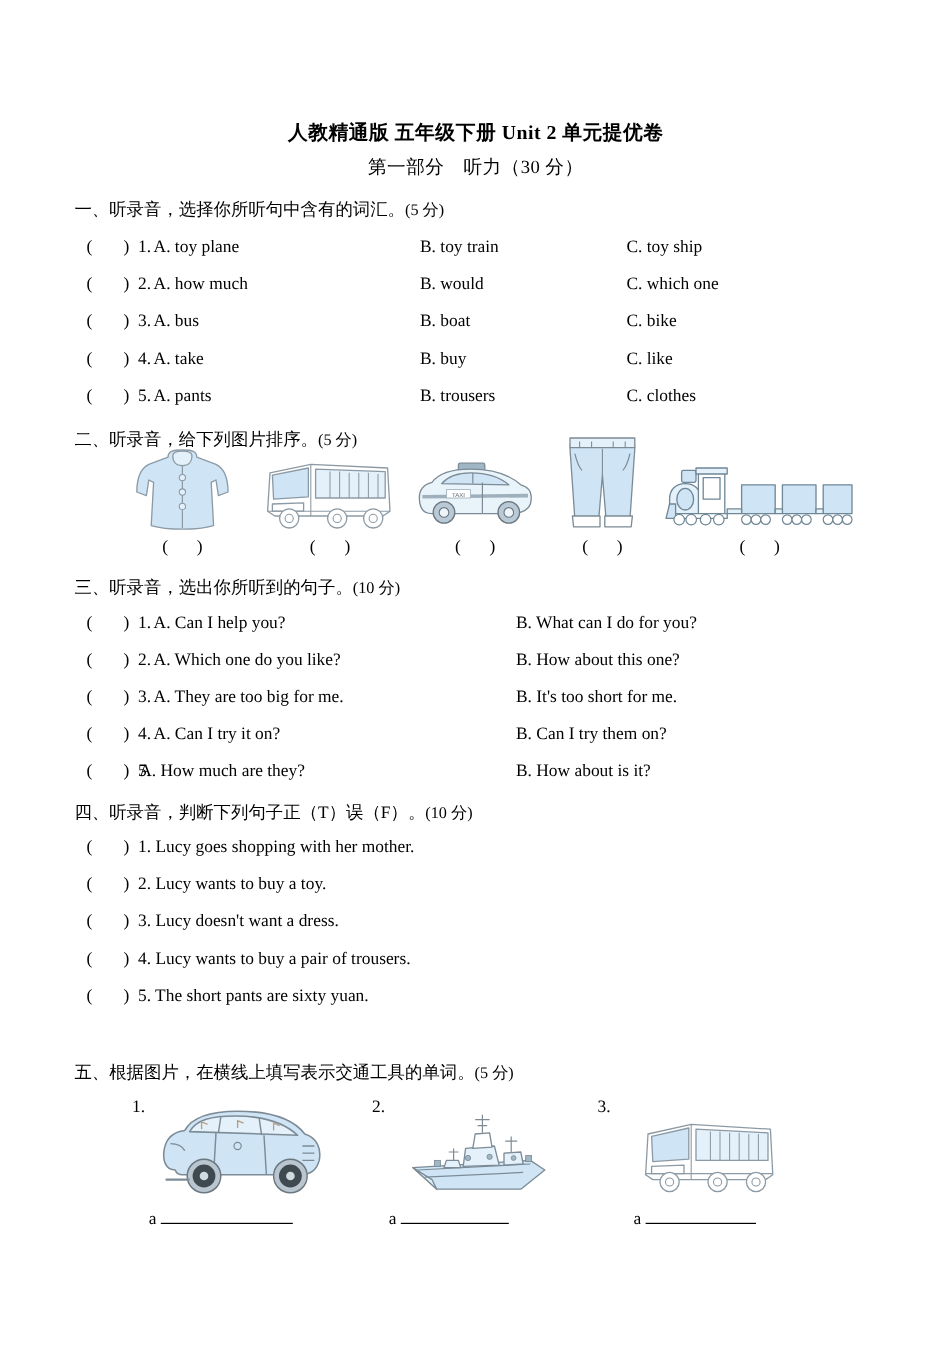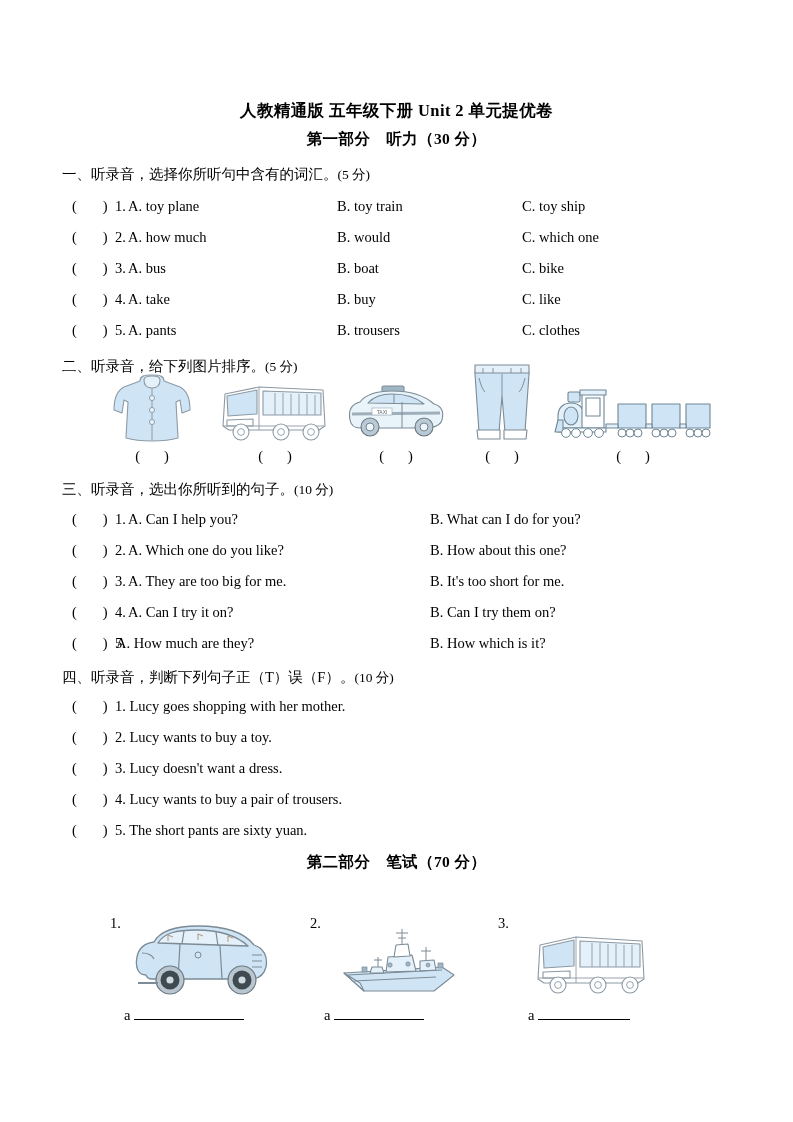--- a/index.html
+++ b/index.html
@@ -38,7 +38,7 @@
     width: 793px;
     text-align: center;
     font-size: 15.5px;
-    font-weight: bold;
+    font-weight: normal;
     letter-spacing: 0.4px;
   }
   .sec-head {

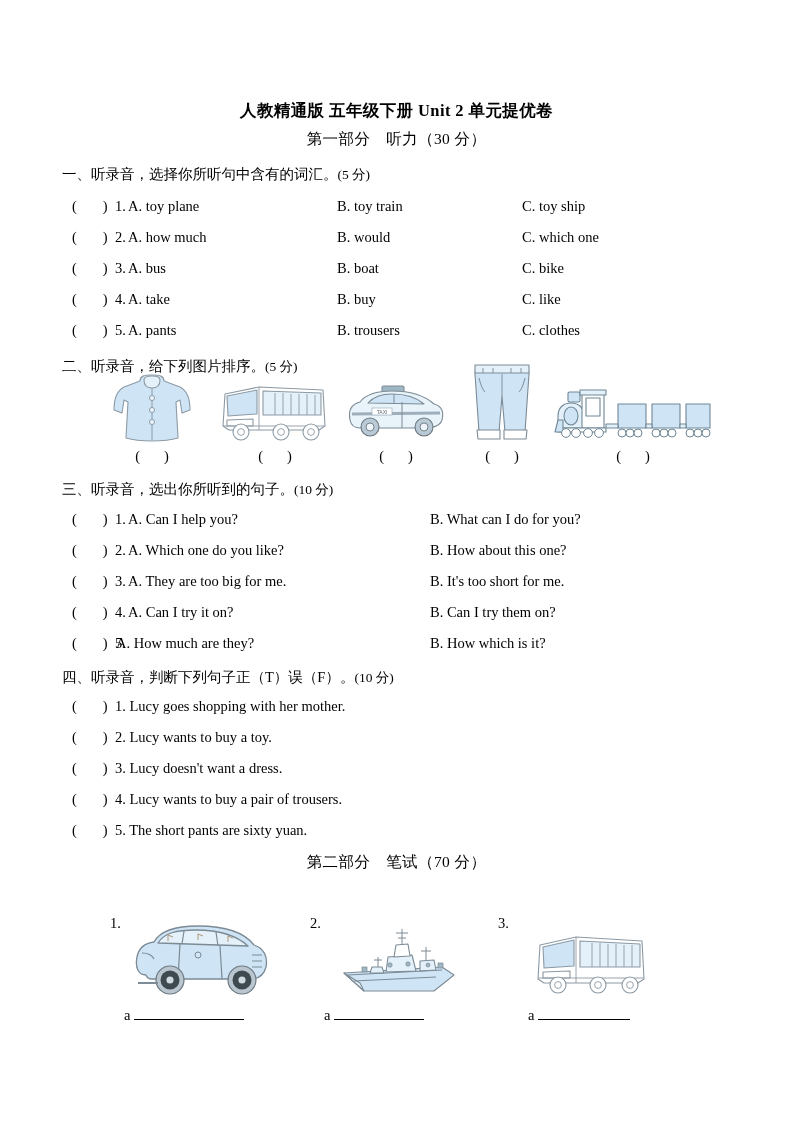--- a/index.html
+++ b/index.html
@@ -68,7 +68,7 @@
   .paren .cl { margin-left: 26px; }
 
   .optA { position: absolute; left: 53px; top: 0; }
-  .optB { position: absolute; left: 275px; top: 0; }
+  .optB { position: absolute; left: 288px; top: 0; }
   .optC { position: absolute; left: 460px; top: 0; }
 
   .optB2 { position: absolute; left: 368px; top: 0; }

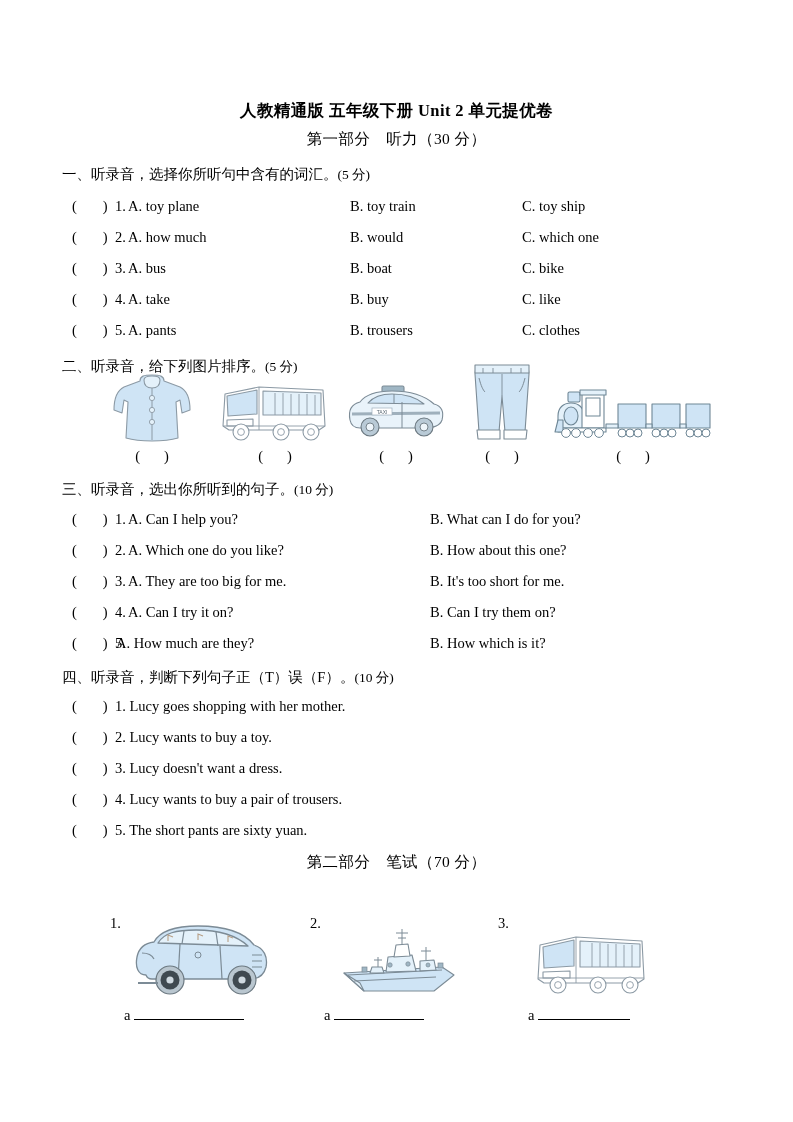--- a/index.html
+++ b/index.html
@@ -334,7 +334,7 @@
     <span class="paren"><span class="op">(</span><span class="cl">)</span></span>
     <span class="optA">5.</span>
     <span class="optA" style="left:54px;">A. How much are they?</span>
-    <span class="optB2">B. How which is it?</span>
+    <span class="optB2">B. How about is it?</span>
   </div>
 
   <div class="sec-head" style="top:668px;">

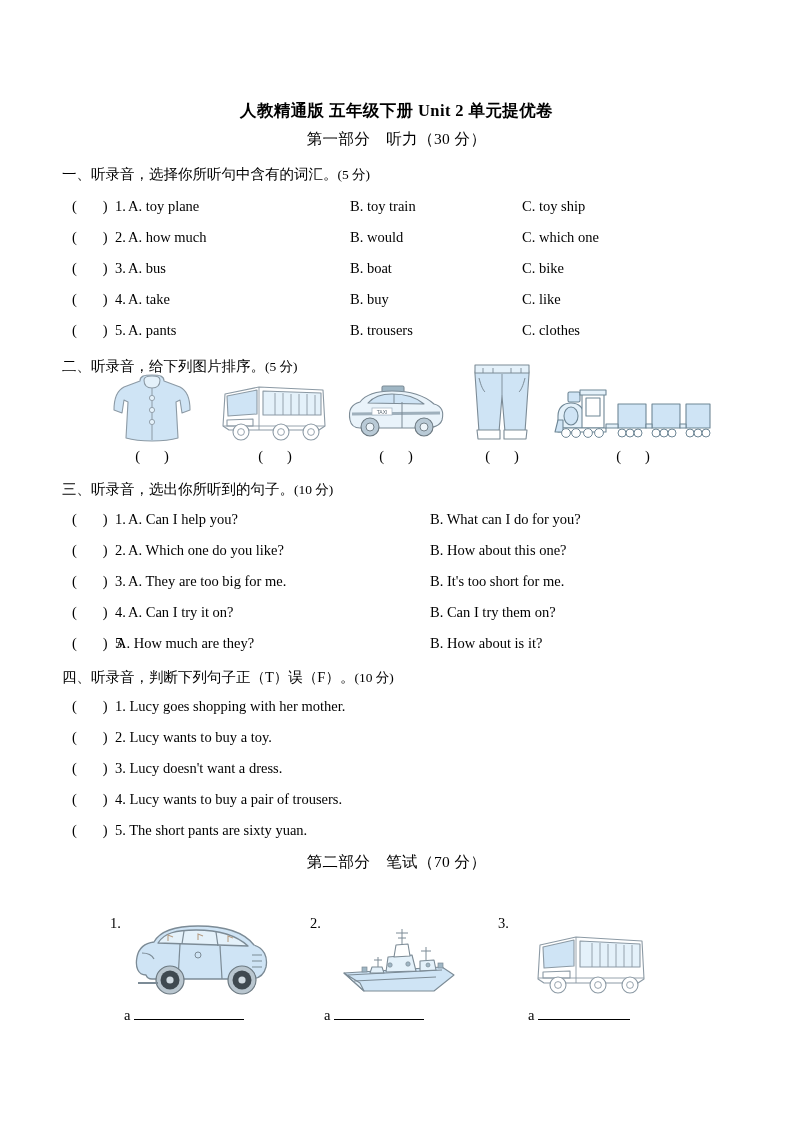--- a/index.html
+++ b/index.html
@@ -362,7 +362,6 @@
     <span class="tfnum"> 5. The short pants are sixty yuan.</span>
   </div>
 
-  <div class="part-title" style="top:852px;">第二部分　笔试（70 分）</div>
 
 
   <div class="fill-cell" style="left:110px; top:915px; width:190px; height:115px;">

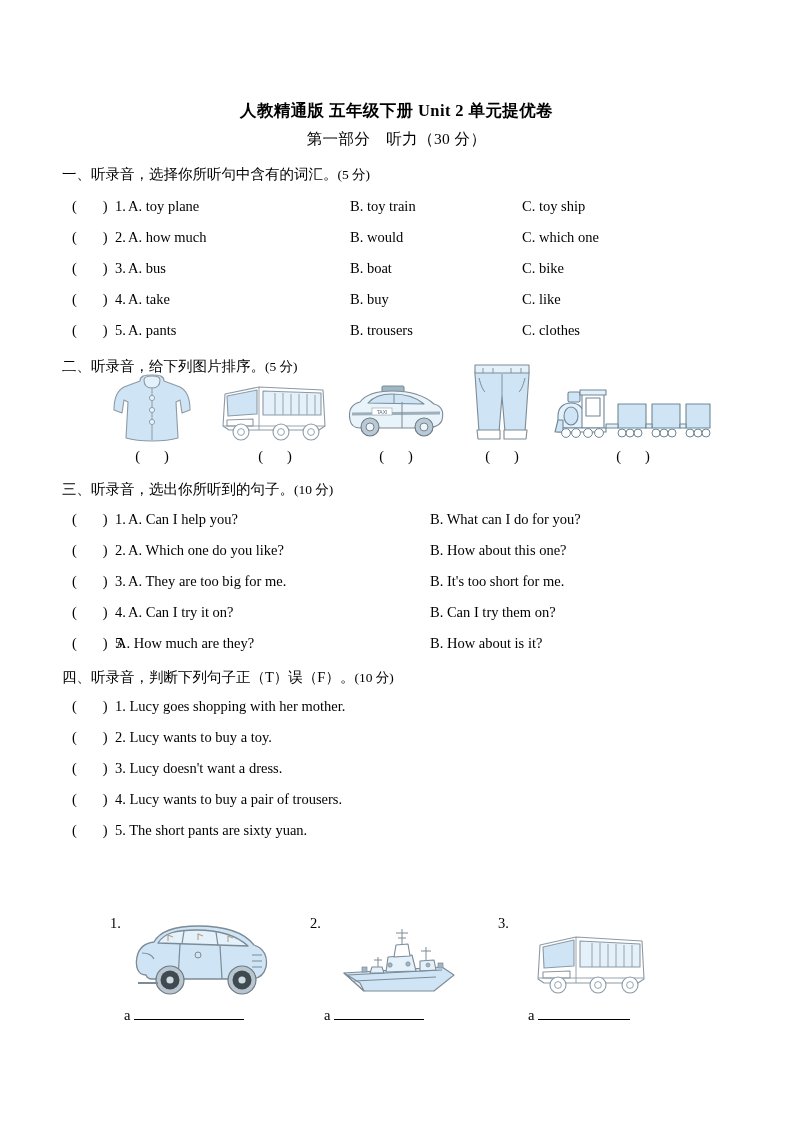--- a/index.html
+++ b/index.html
@@ -363,6 +363,9 @@
   </div>
 
 
+  <div class="sec-head" style="top:884px;">
+    <span>五、根据图片，在横线上填写表示交通工具的单词。</span><span class="pts">(5 分)</span>
+  </div>
 
   <div class="fill-cell" style="left:110px; top:915px; width:190px; height:115px;">
     <div class="fill-num" style="left:0; top:0;">1.</div>

